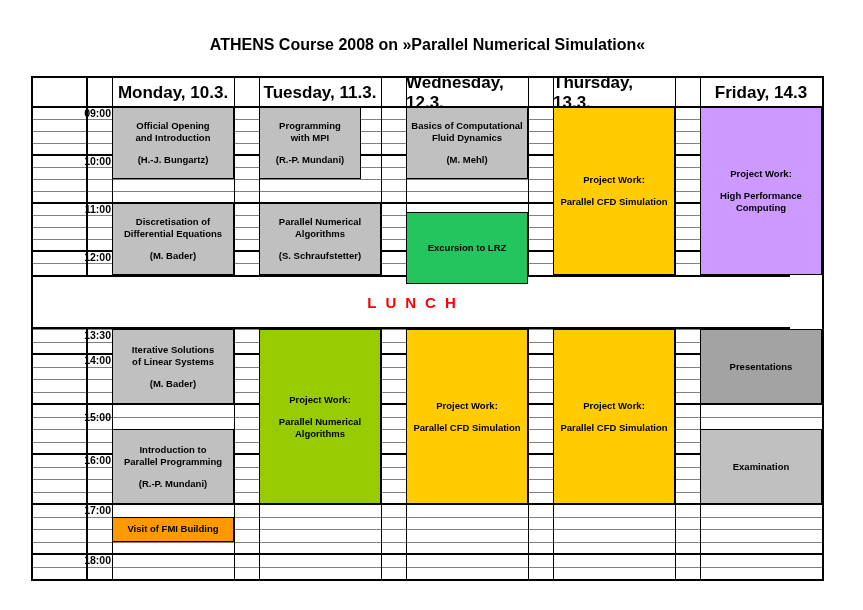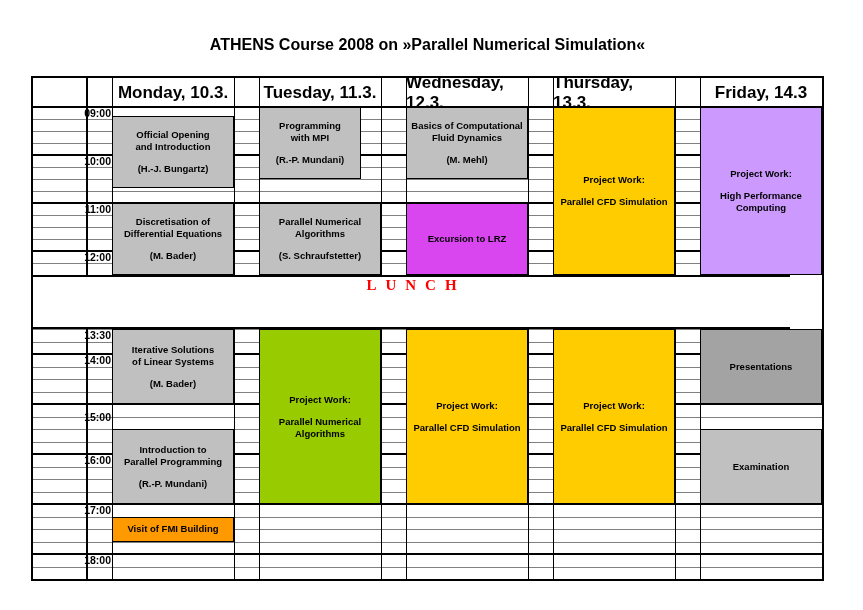--- a/index.html
+++ b/index.html
@@ -205,7 +205,7 @@
       <span style="color: rgb(255, 0, 0);">LUNCH</span>
     </div>
     <div id="layer-events">
-        <div class="event" style="left: 79px; width: 122px; top: 29px; height: 72px; background: rgb(192, 192, 192); margin-top: 9px;">
+        <div class="event" style="left: 79px; width: 122px; top: 29px; height: 72px; background: rgb(192, 192, 192);">
           <div class="line">Official Opening</div>
           <div class="line">and Introduction</div>
           <div class="gap"></div>

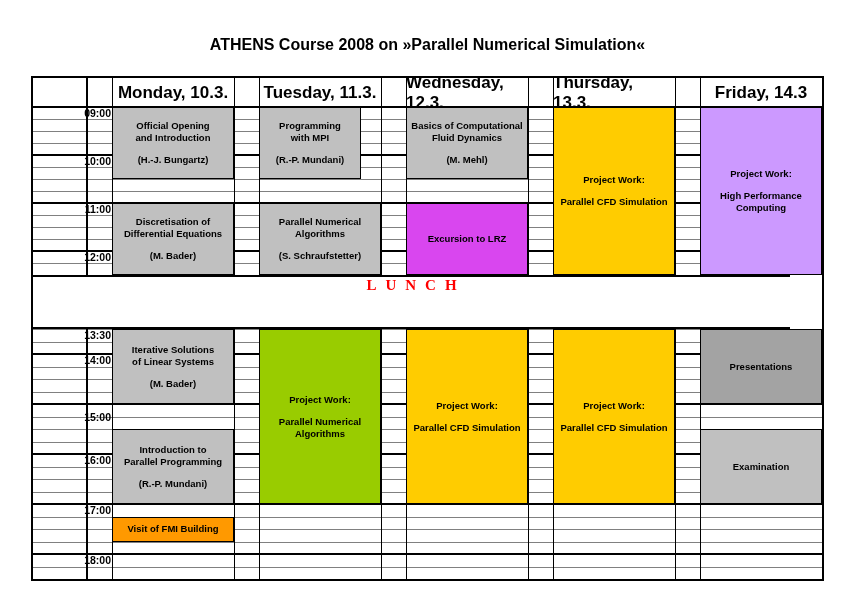--- a/index.html
+++ b/index.html
@@ -256,7 +256,7 @@
           <div class="gap"></div>
           <div class="line">(M. Mehl)</div>
         </div>
-        <div class="event" style="left: 373px; width: 122px; top: 125px; height: 72px; background: #d946ef;">
+        <div class="event" style="left: 373px; width: 122px; top: 134px; height: 72px; background: #22c55e;">
           <div class="line">Excursion to LRZ</div>
         </div>
         <div class="event" style="left: 373px; width: 122px; top: 251px; height: 175px; background: rgb(255, 204, 0);">

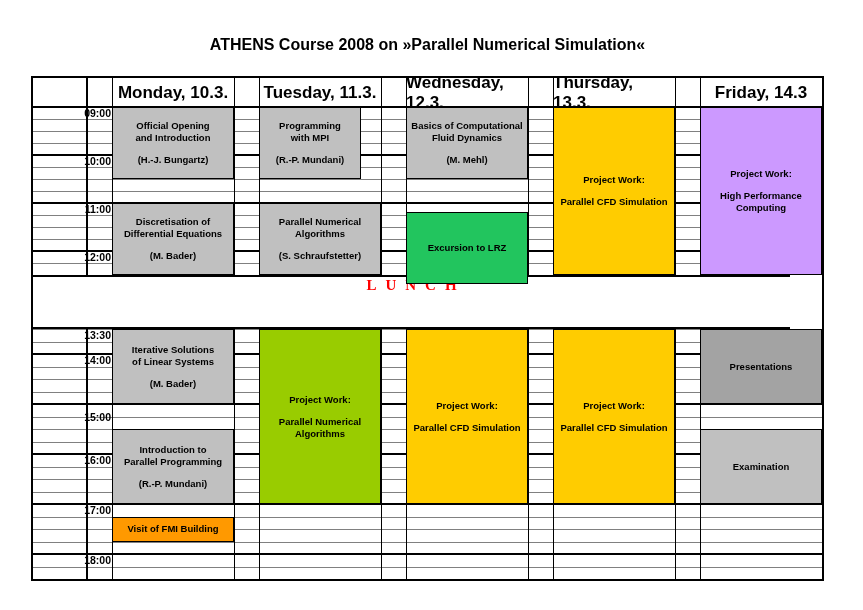--- a/index.html
+++ b/index.html
@@ -89,9 +89,9 @@
     border-bottom: 2px solid #000000;
     background: #ffffff;
     display: flex;
+    align-items: center;
     justify-content: center;
     z-index: 3;
-    font-family: Liberation Serif, serif;
   }
   .lunch span {
     font-size: 15px;

